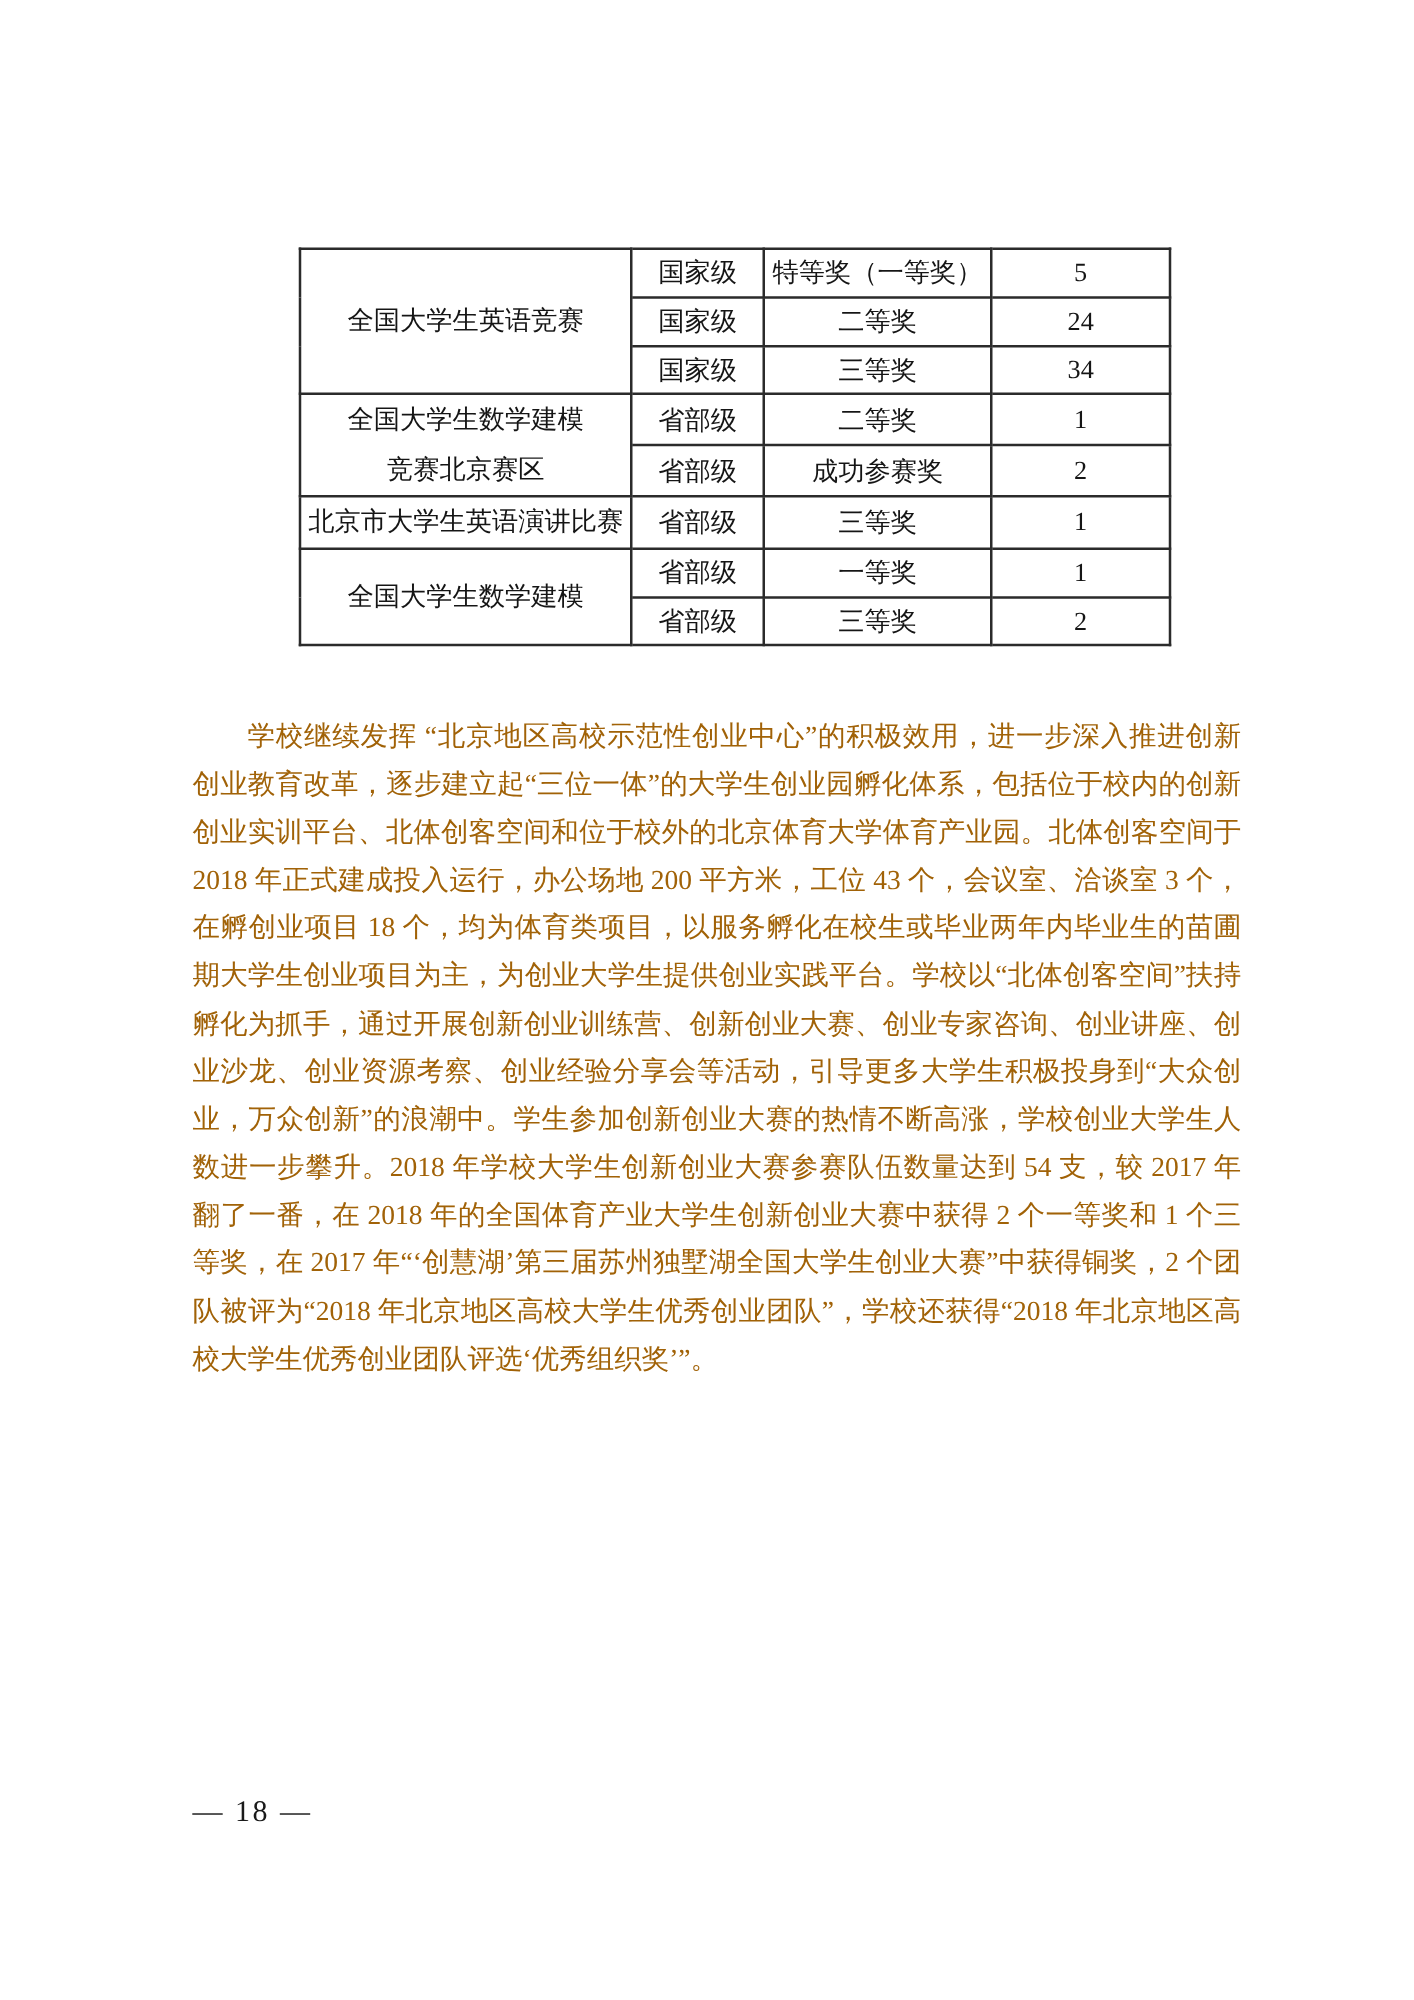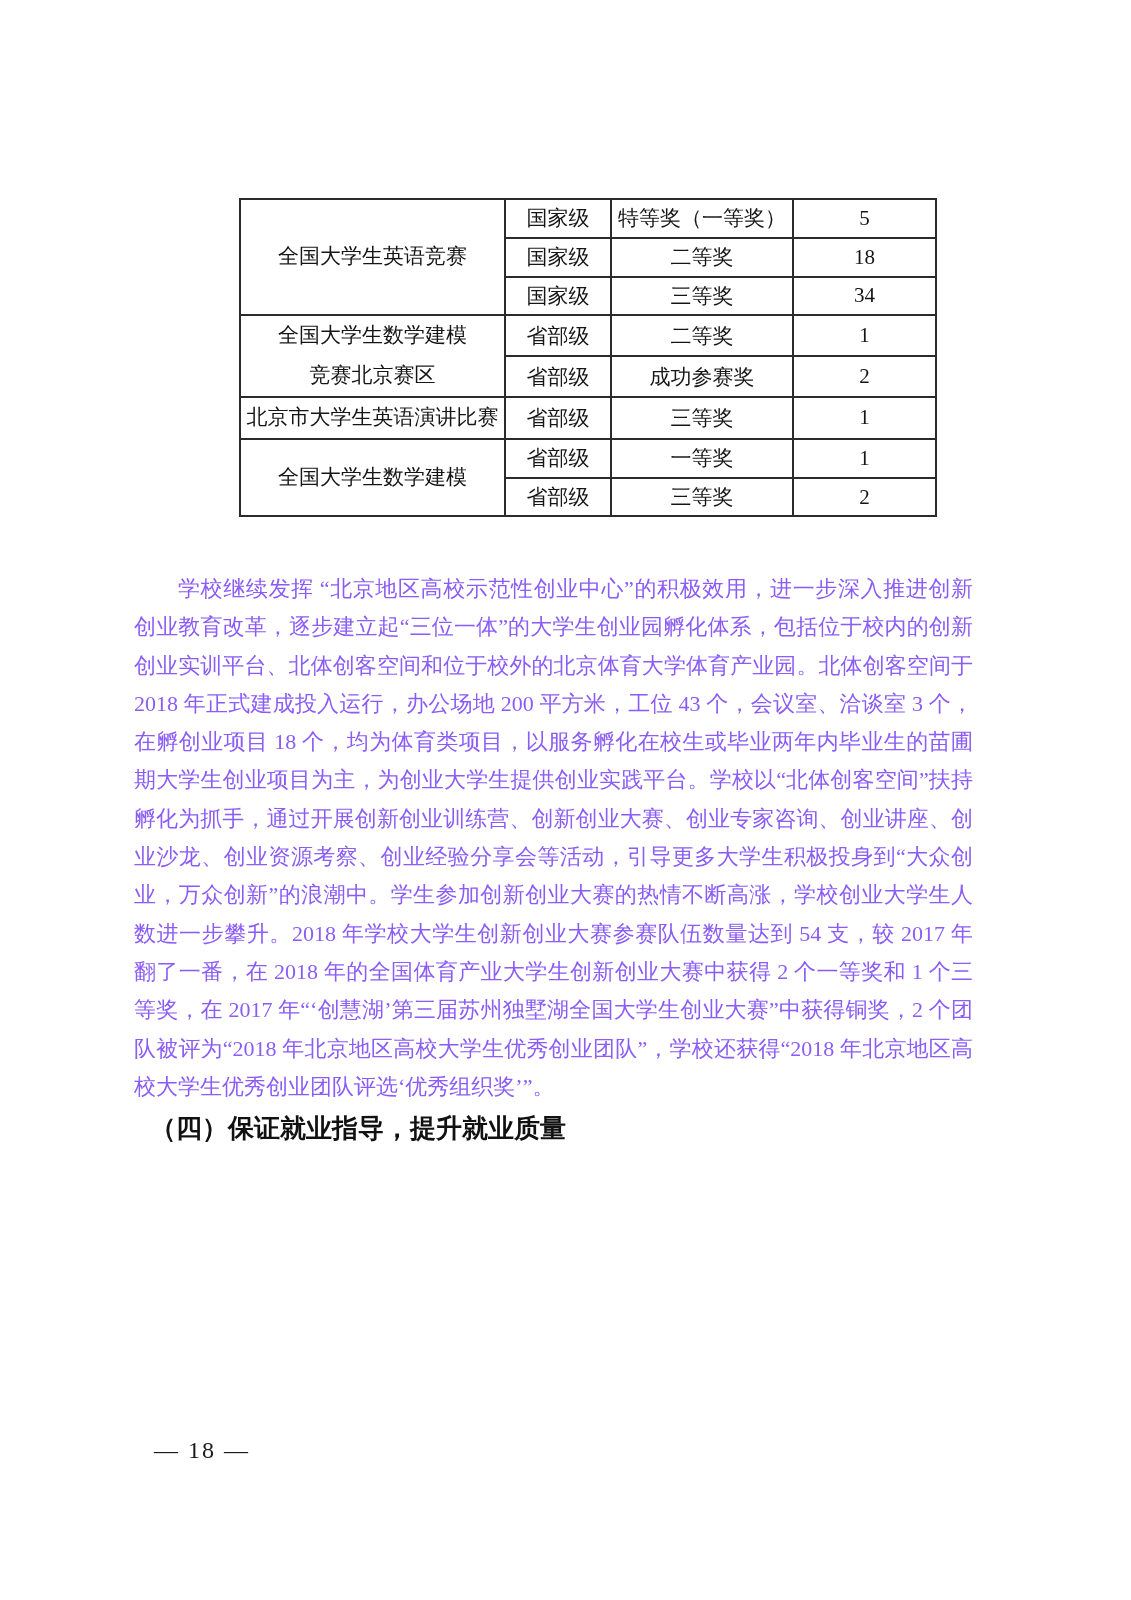--- a/index.html
+++ b/index.html
@@ -96,7 +96,7 @@
       <tr>
         <td class="c-level">国家级</td>
         <td class="c-award">二等奖</td>
-        <td class="c-count">18</td>
+        <td class="c-count">24</td>
       </tr>
       <tr>
         <td class="c-level">国家级</td>

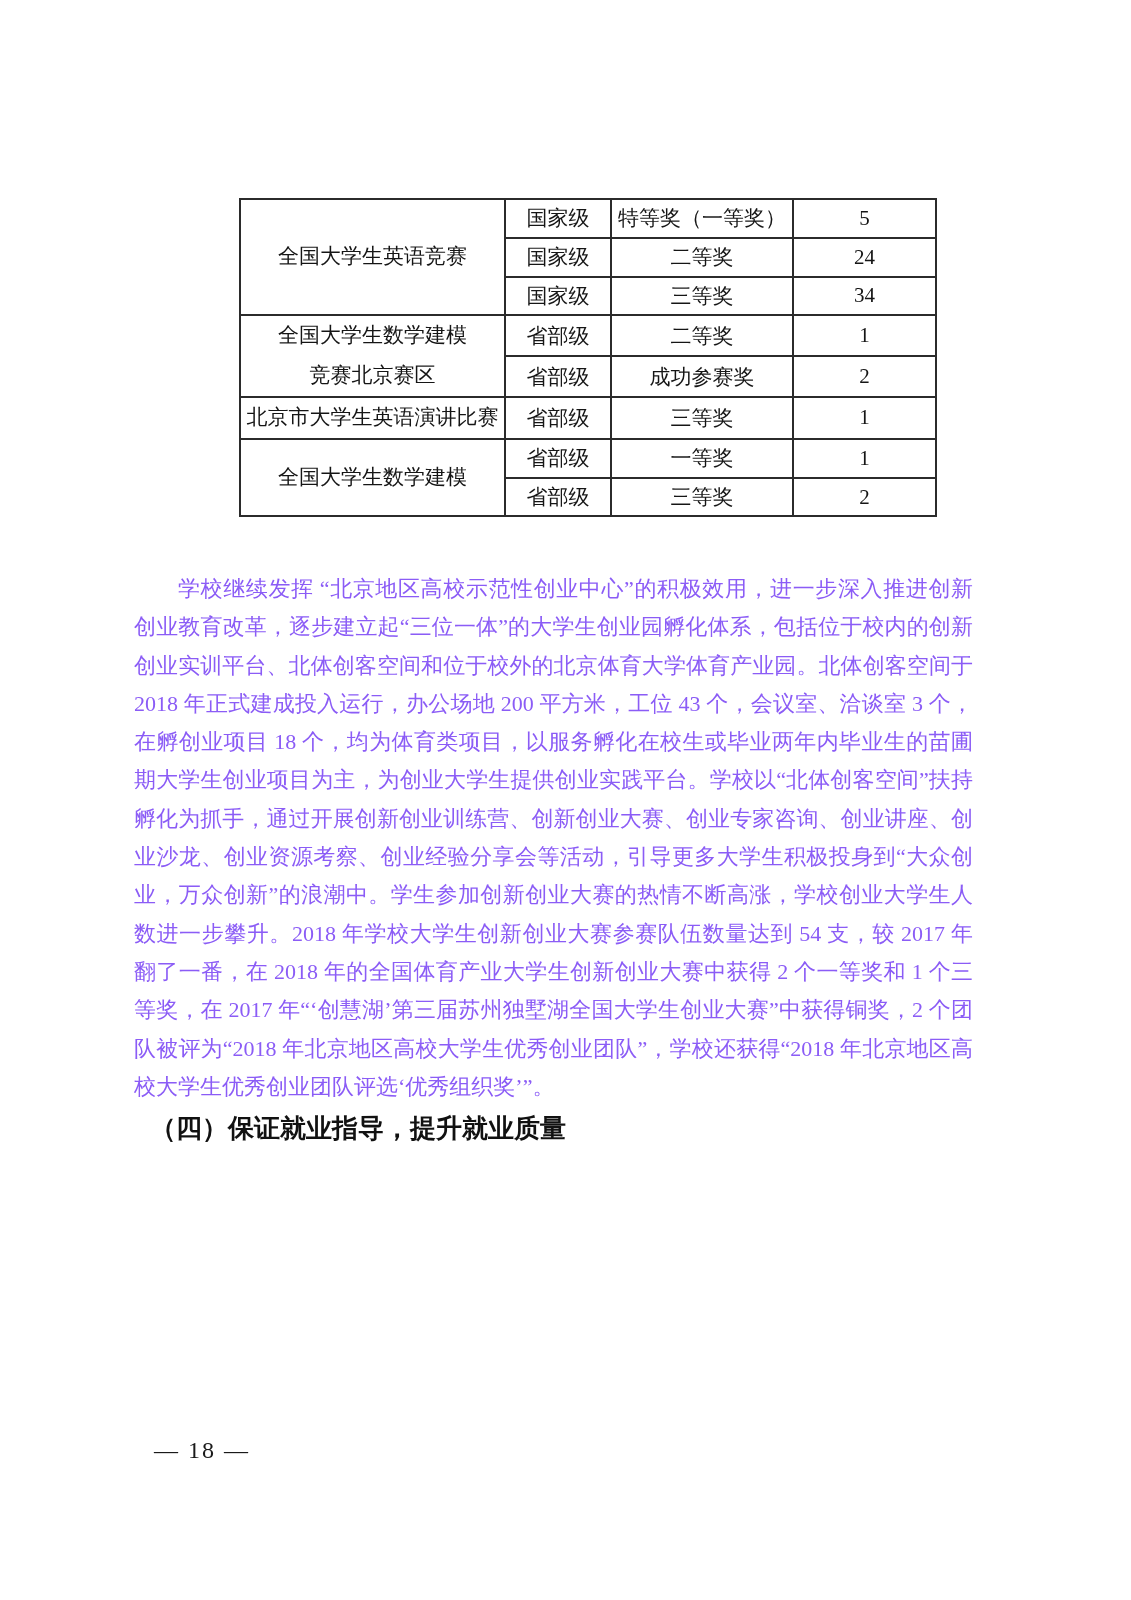--- a/index.html
+++ b/index.html
@@ -51,7 +51,7 @@
   
   .body-para {
     position: absolute;
-    left: 134px;
+    left: 154px;
     width: 839px;
     margin: 0;
     font-size: 22px;
@@ -59,7 +59,7 @@
     text-align: justify;
     text-indent: 2em;
     word-break: break-all;
-    color: #8b5cf6;
+    color: #a16207;
   }
   .p-one { top: 570px; }
   .p-two { top: 1158px; }

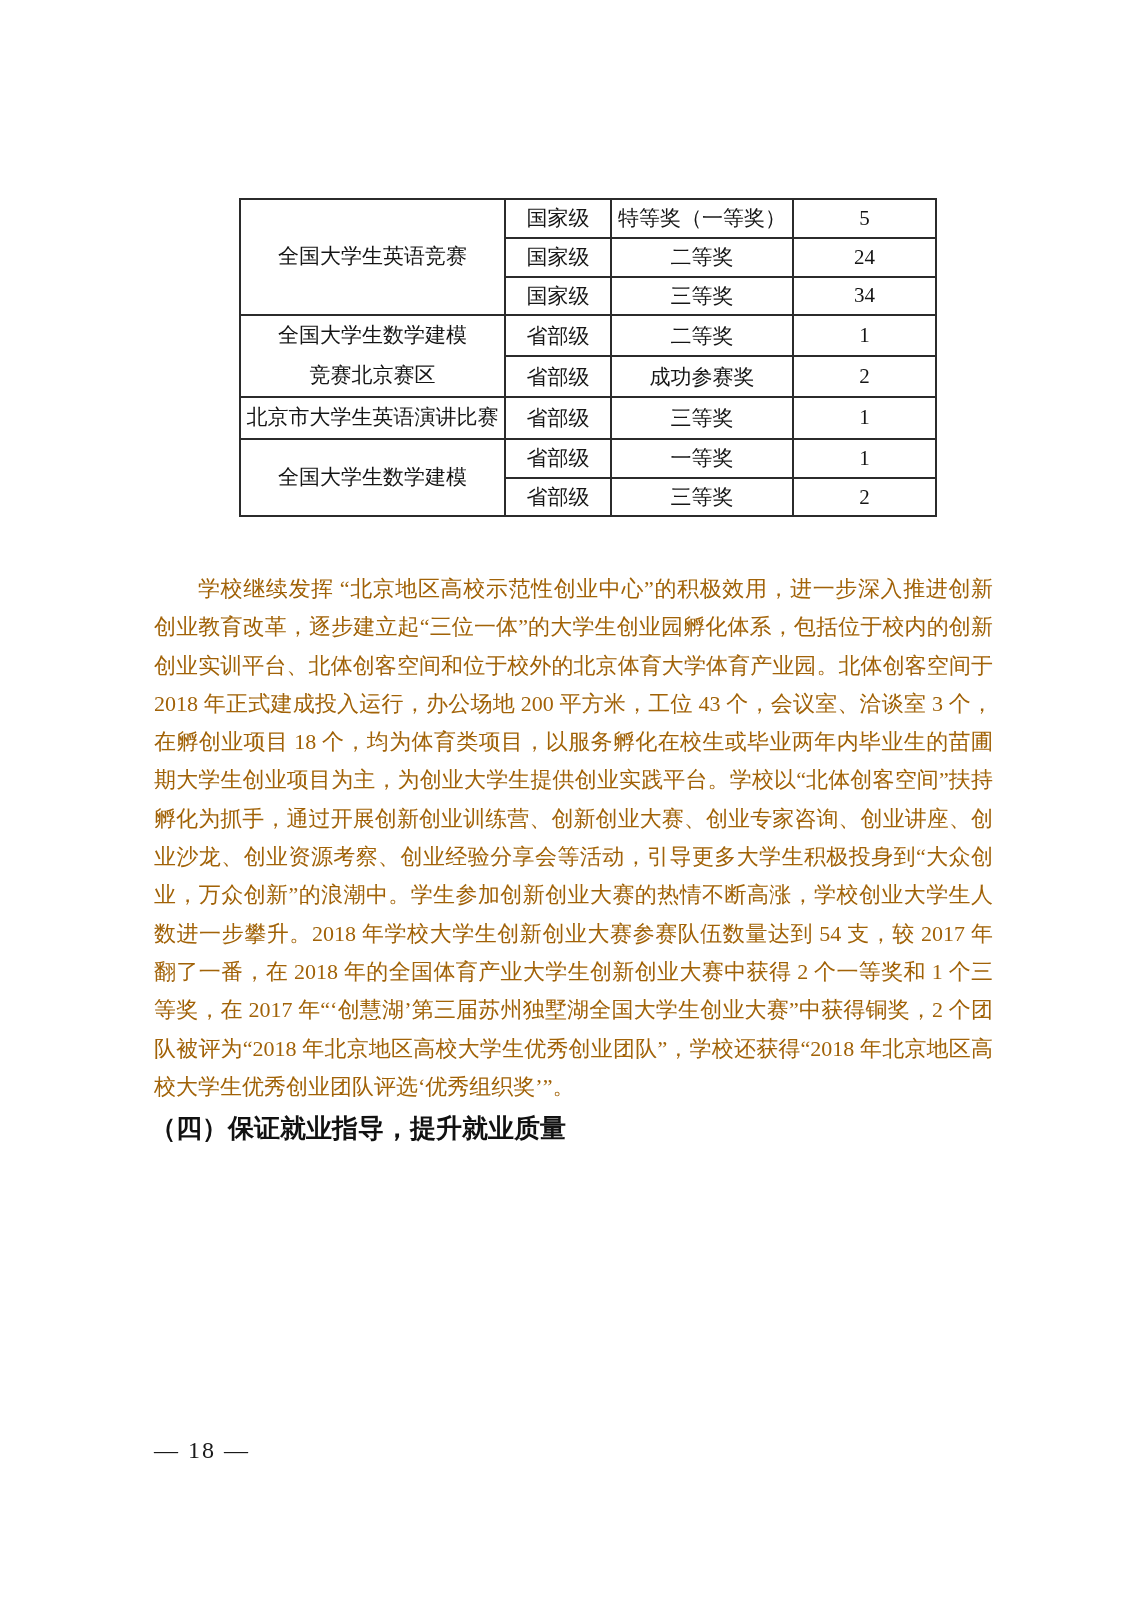--- a/index.html
+++ b/index.html
@@ -138,7 +138,6 @@
 
   <p class="body-para p-one">学校继续发挥 “北京地区高校示范性创业中心”的积极效用，进一步深入推进创新创业教育改革，逐步建立起“三位一体”的大学生创业园孵化体系，包括位于校内的创新创业实训平台、北体创客空间和位于校外的北京体育大学体育产业园。北体创客空间于 2018 年正式建成投入运行，办公场地 200 平方米，工位 43 个，会议室、洽谈室 3 个，在孵创业项目 18 个，均为体育类项目，以服务孵化在校生或毕业两年内毕业生的苗圃期大学生创业项目为主，为创业大学生提供创业实践平台。学校以“北体创客空间”扶持孵化为抓手，通过开展创新创业训练营、创新创业大赛、创业专家咨询、创业讲座、创业沙龙、创业资源考察、创业经验分享会等活动，引导更多大学生积极投身到“大众创业，万众创新”的浪潮中。学生参加创新创业大赛的热情不断高涨，学校创业大学生人数进一步攀升。2018 年学校大学生创新创业大赛参赛队伍数量达到 54 支，较 2017 年翻了一番，在 2018 年的全国体育产业大学生创新创业大赛中获得 2 个一等奖和 1 个三等奖，在 2017 年“‘创慧湖’第三届苏州独墅湖全国大学生创业大赛”中获得铜奖，2 个团队被评为“2018 年北京地区高校大学生优秀创业团队”，学校还获得“2018 年北京地区高校大学生优秀创业团队评选‘优秀组织奖’”。</p>
 
-  <h2 class="sec-heading h-four">（四）保证就业指导，提升就业质量</h2>
 
 
   <div class="page-footer">— 18 —</div>

